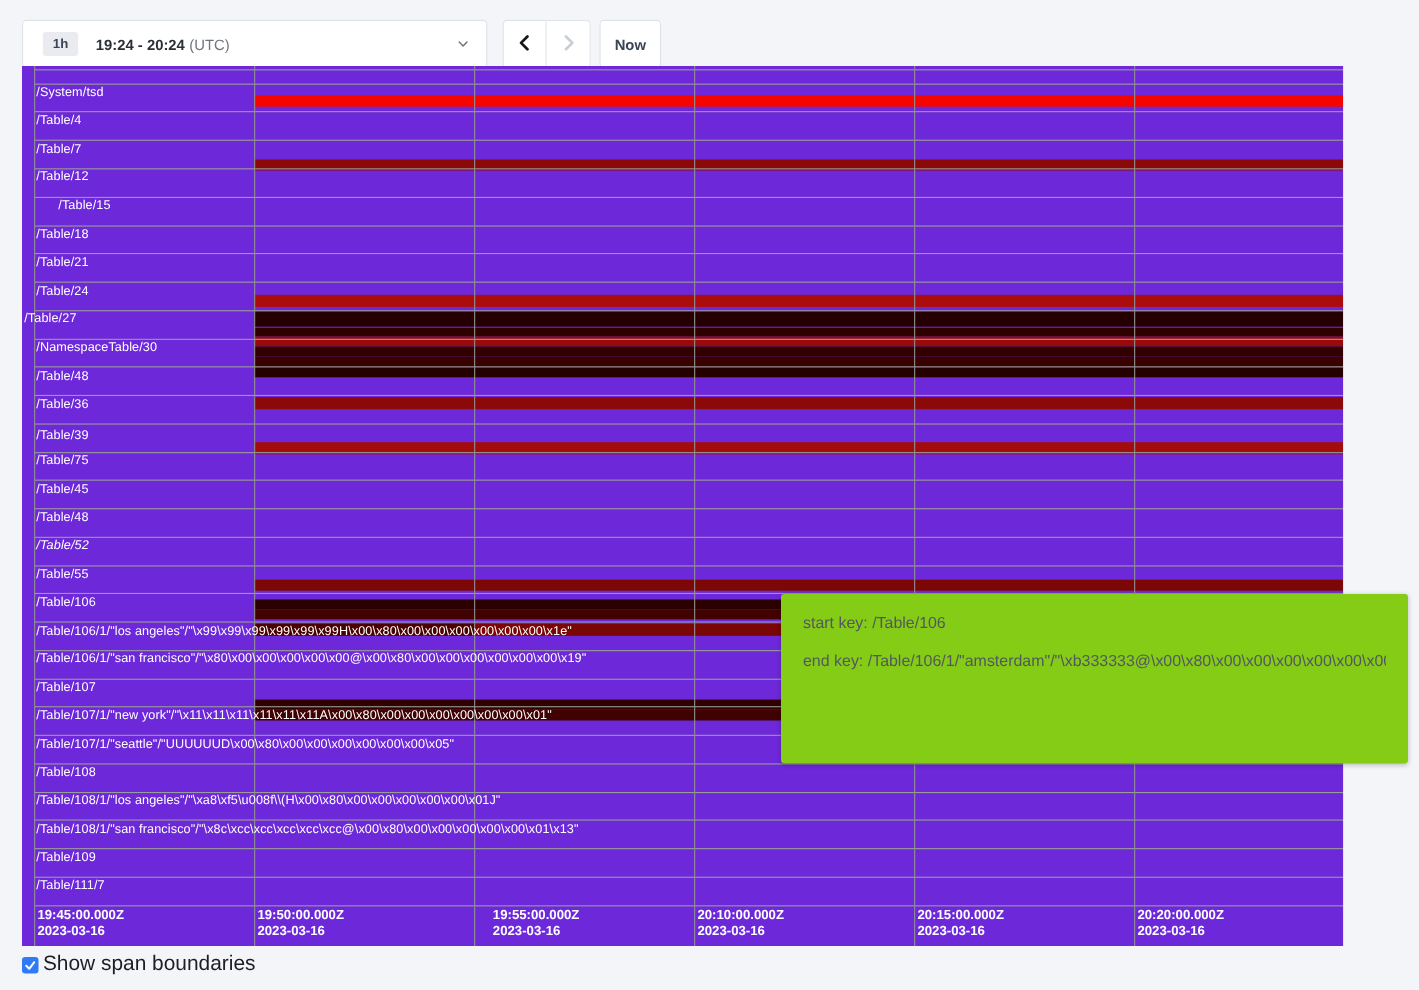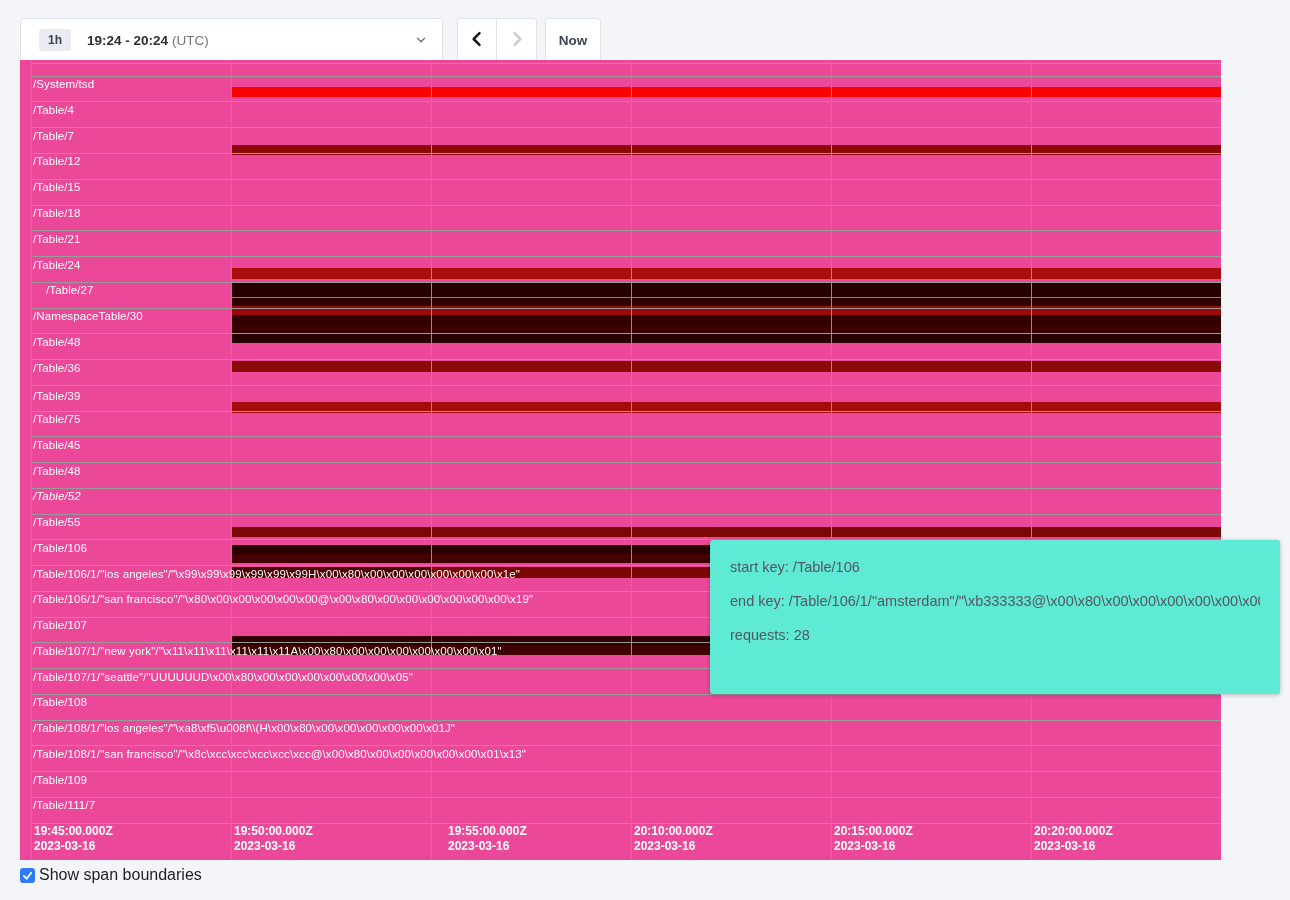--- a/index.html
+++ b/index.html
@@ -28,7 +28,7 @@
 
   
   .heatmap{position:absolute;left:20px;top:60px;width:1201px;height:800px;
-    background:#ec4899;overflow:hidden;cursor:crosshair;}
+    background:#6d28d9;overflow:hidden;cursor:crosshair;}
   .band{position:absolute;}
   .hline{position:absolute;left:11px;right:0;height:1px;background:#9b9b9b;}
   .vline{position:absolute;top:0;bottom:0;width:1px;background:#8f8f8f;}

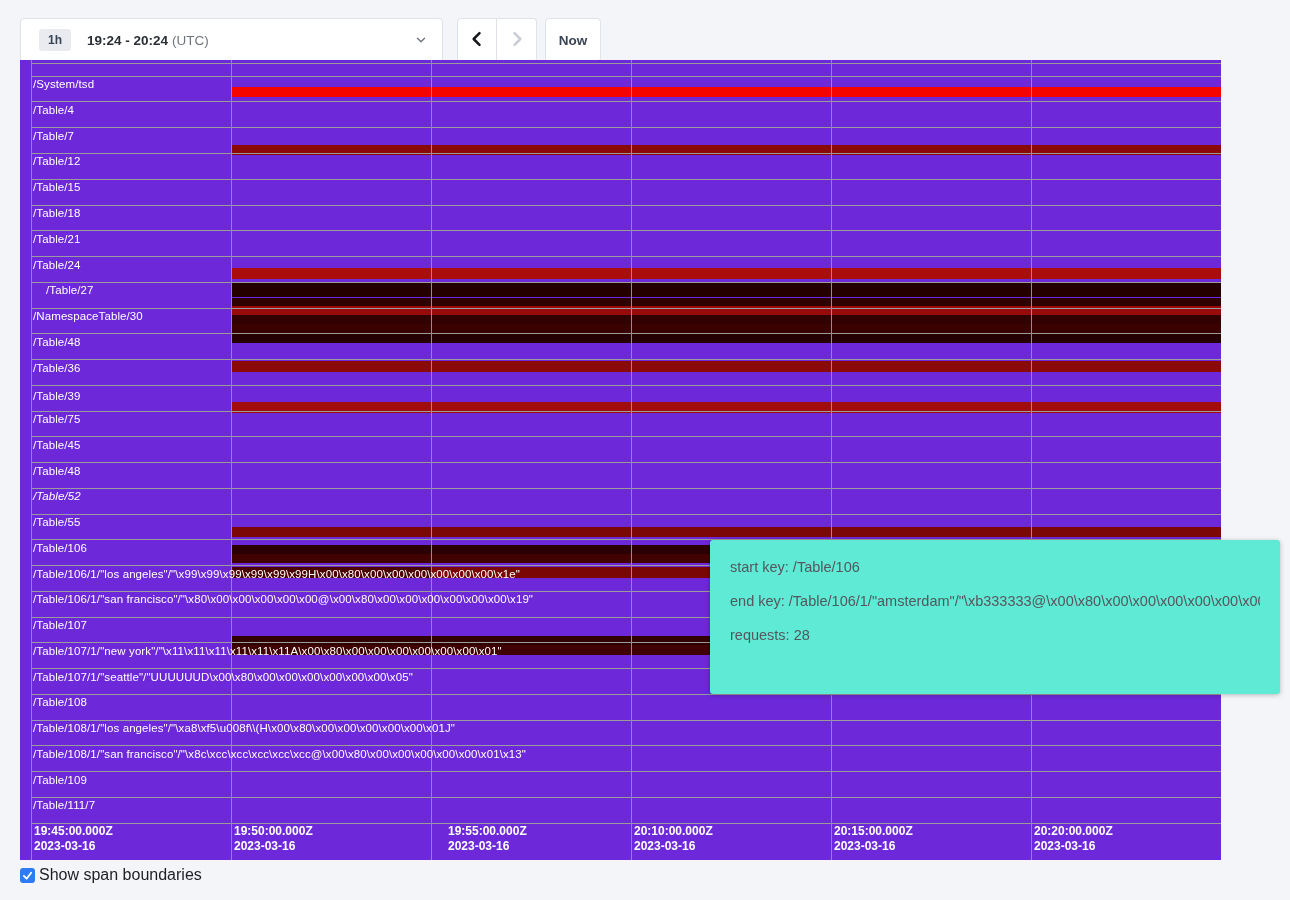--- a/index.html
+++ b/index.html
@@ -148,7 +148,7 @@
       <div class="row-label" style="left: 13px; top: 43.96px; z-index: 3;">/Table/4</div>
       <div class="row-label" style="left: 13px; top: 69.72px; z-index: 3;">/Table/7</div>
       <div class="row-label" style="left: 13px; top: 95.48px; z-index: 3;">/Table/12</div>
-      <div class="row-label" style="left: 13px; top: 121.24px; z-index: 3;">/Table/15</div>
+      <div class="row-label" style="left: 13px; top: 121.24px; z-index: 3; padding-left: 20px;">/Table/15</div>
       <div class="row-label" style="left: 13px; top: 147px; z-index: 3;">/Table/18</div>
       <div class="row-label" style="left: 13px; top: 172.76px; z-index: 3;">/Table/21</div>
       <div class="row-label" style="left: 13px; top: 198.52px; z-index: 3;">/Table/24</div>

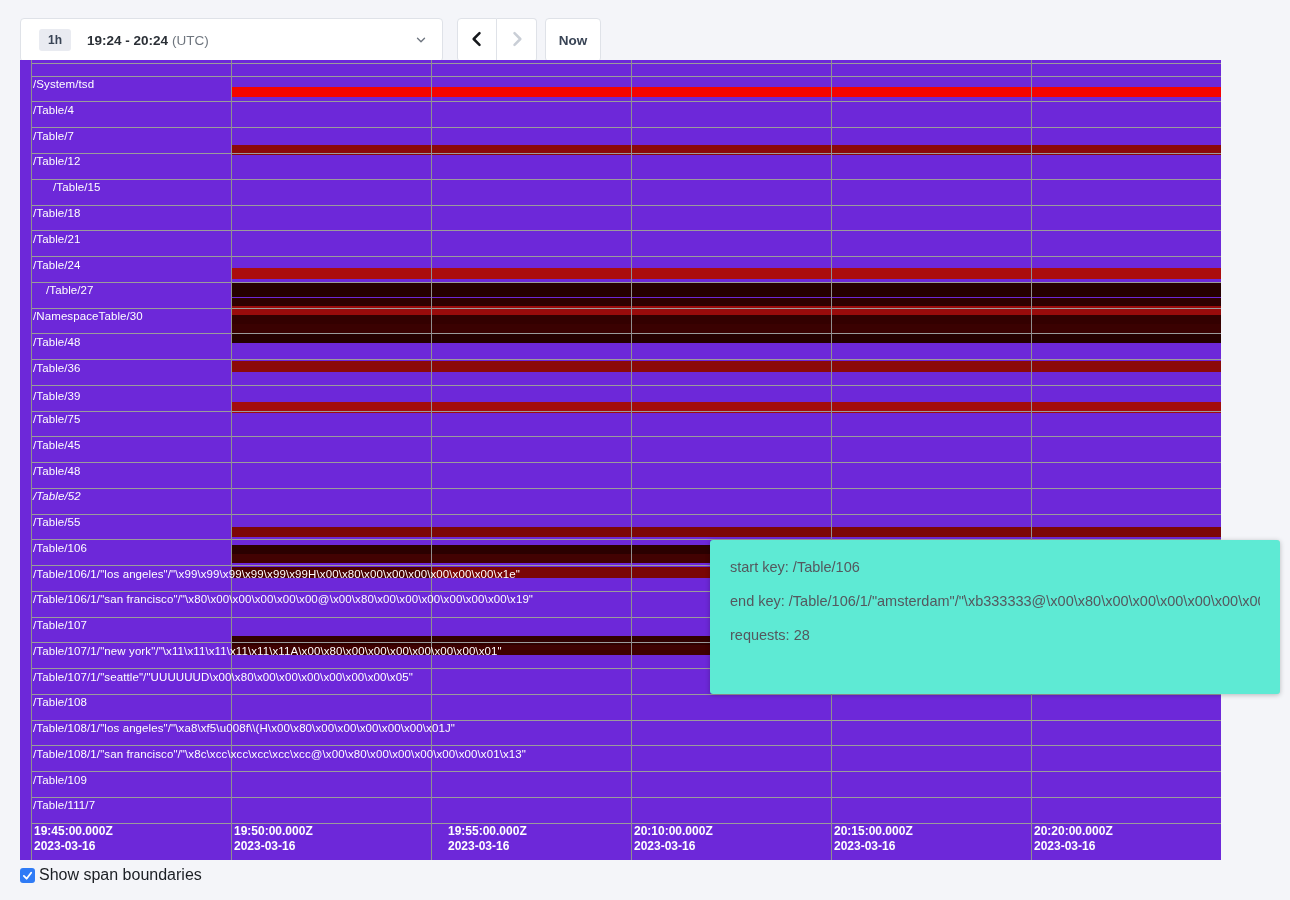--- a/index.html
+++ b/index.html
@@ -152,7 +152,7 @@
       <div class="row-label" style="left: 13px; top: 147px; z-index: 3;">/Table/18</div>
       <div class="row-label" style="left: 13px; top: 172.76px; z-index: 3;">/Table/21</div>
       <div class="row-label" style="left: 13px; top: 198.52px; z-index: 3;">/Table/24</div>
-      <div class="row-label" style="left: 26px; top: 224.28px; z-index: 3;">/Table/27</div>
+      <div class="row-label" style="left: 2px; top: 224.28px; z-index: 3;">/Table/27</div>
       <div class="row-label" style="left: 13px; top: 250.04px; z-index: 3;">/NamespaceTable/30</div>
       <div class="row-label" style="left: 13px; top: 275.8px; z-index: 3;">/Table/48</div>
       <div class="row-label" style="left: 13px; top: 301.56px; z-index: 3;">/Table/36</div>

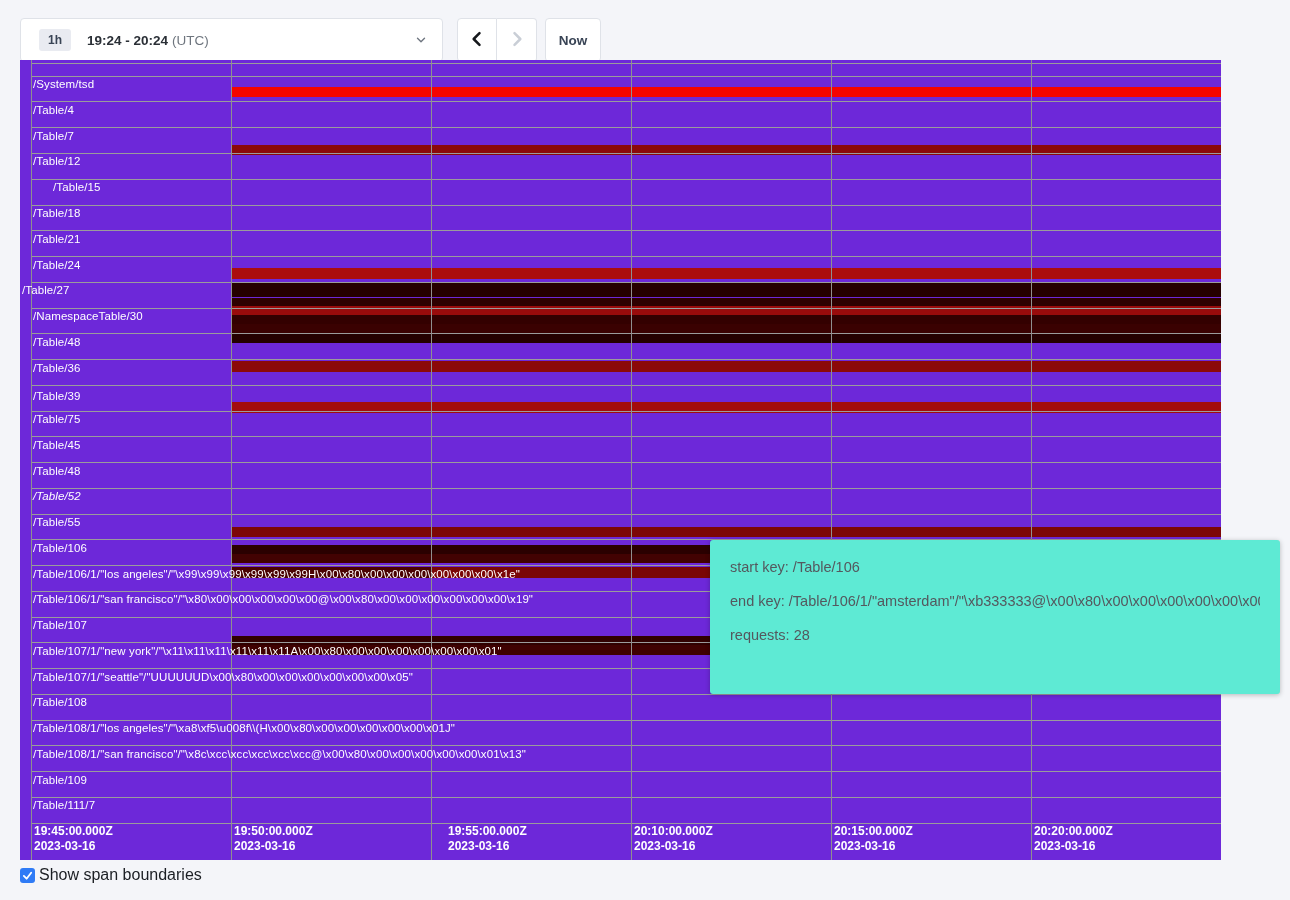--- a/index.html
+++ b/index.html
@@ -39,7 +39,7 @@
 
   
   .tooltip{position:absolute;left:710px;top:540px;width:570px;height:154px;
-    background:#5eead4;border-radius:3px;box-shadow:0 1px 5px rgba(0,0,0,0.25);
+    background:#84cc16;border-radius:3px;box-shadow:0 1px 5px rgba(0,0,0,0.25);
     box-sizing:border-box;padding:10px 20px;z-index:10;}
   .tooltip div{font-size:14.5px;color:#54585e;line-height:34px;white-space:nowrap;
     overflow:hidden;}

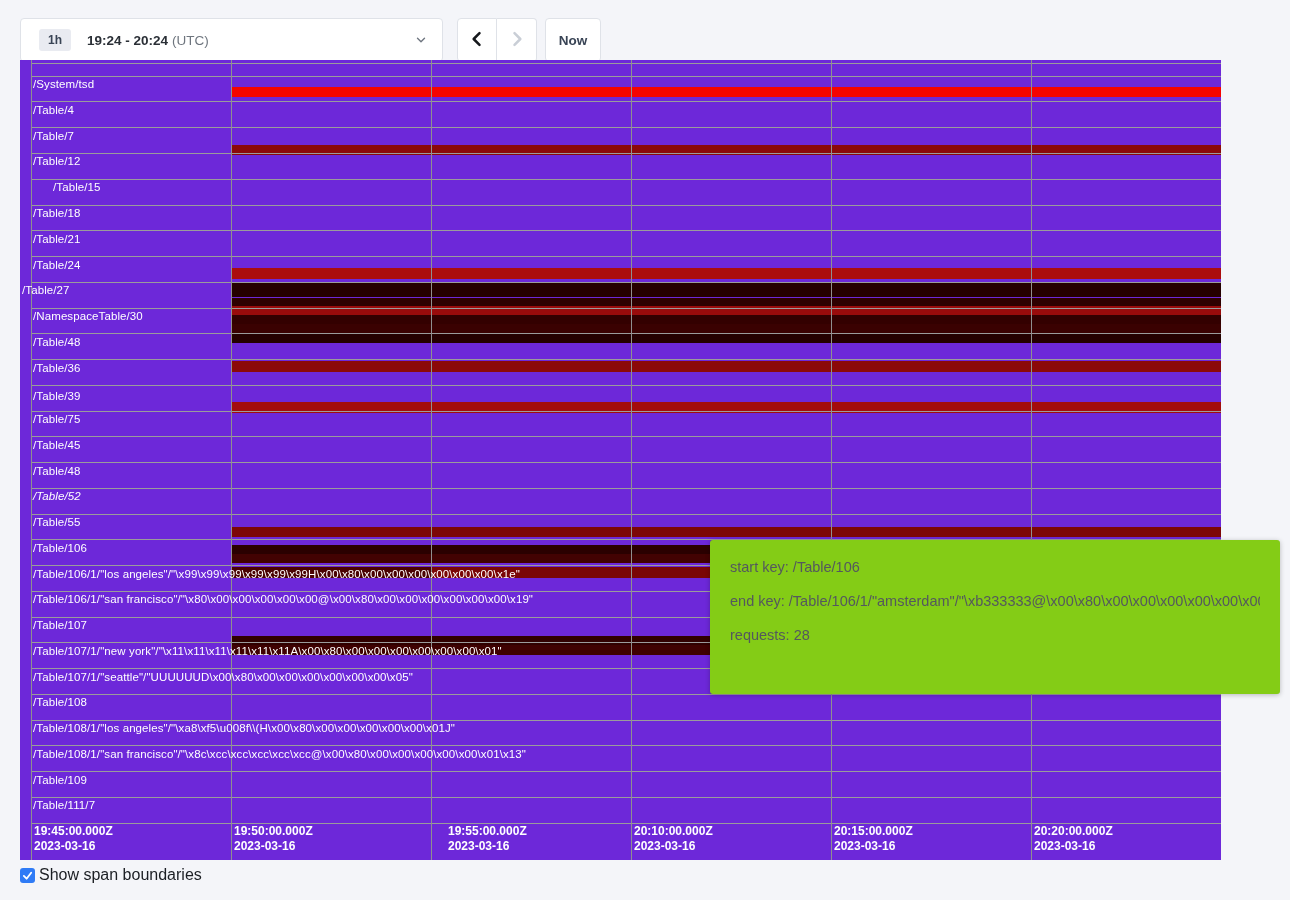--- a/index.html
+++ b/index.html
@@ -202,7 +202,6 @@
   <div class="tooltip">
     <div>start key: /Table/106</div>
     <div>end key: /Table/106/1/"amsterdam"/"\xb333333@\x00\x80\x00\x00\x00\x00\x00\x00#"</div>
-    <div>requests: 28</div>
   </div>
 
   <div class="checkbox-row">

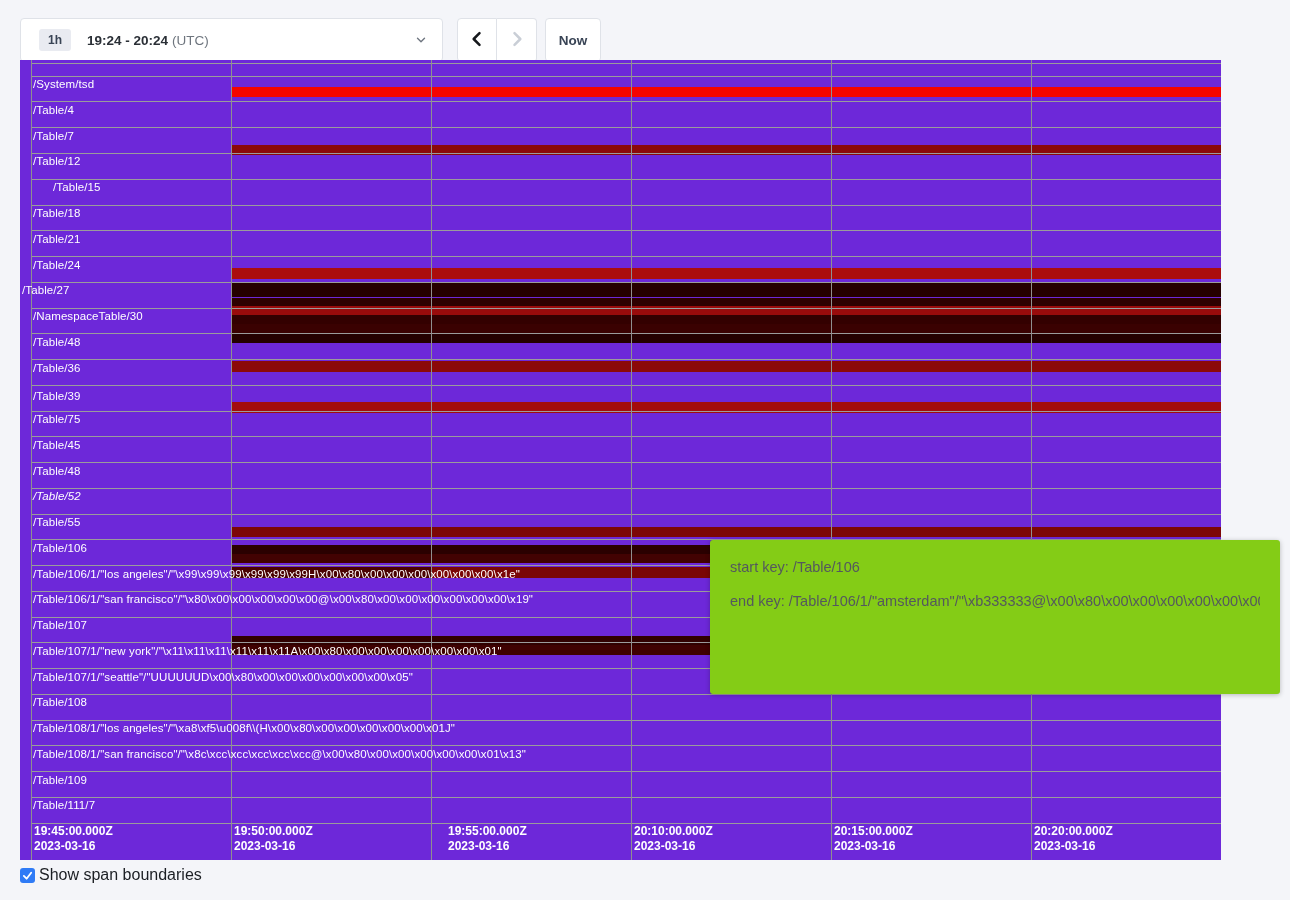--- a/index.html
+++ b/index.html
@@ -49,7 +49,7 @@
   .checkbox{width:15px;height:15px;background:#2f7bf6;border-radius:3px;
     display:flex;align-items:center;justify-content:center;cursor:pointer;}
   .checkbox svg{display:block;}
-  .checkbox-label{margin-left:4px;font-size:16px;color:#1b1e23;}
+  .checkbox-label{margin-left:4px;font-size:19px;color:#1b1e23;}
 </style>
 </head>
 <body>

